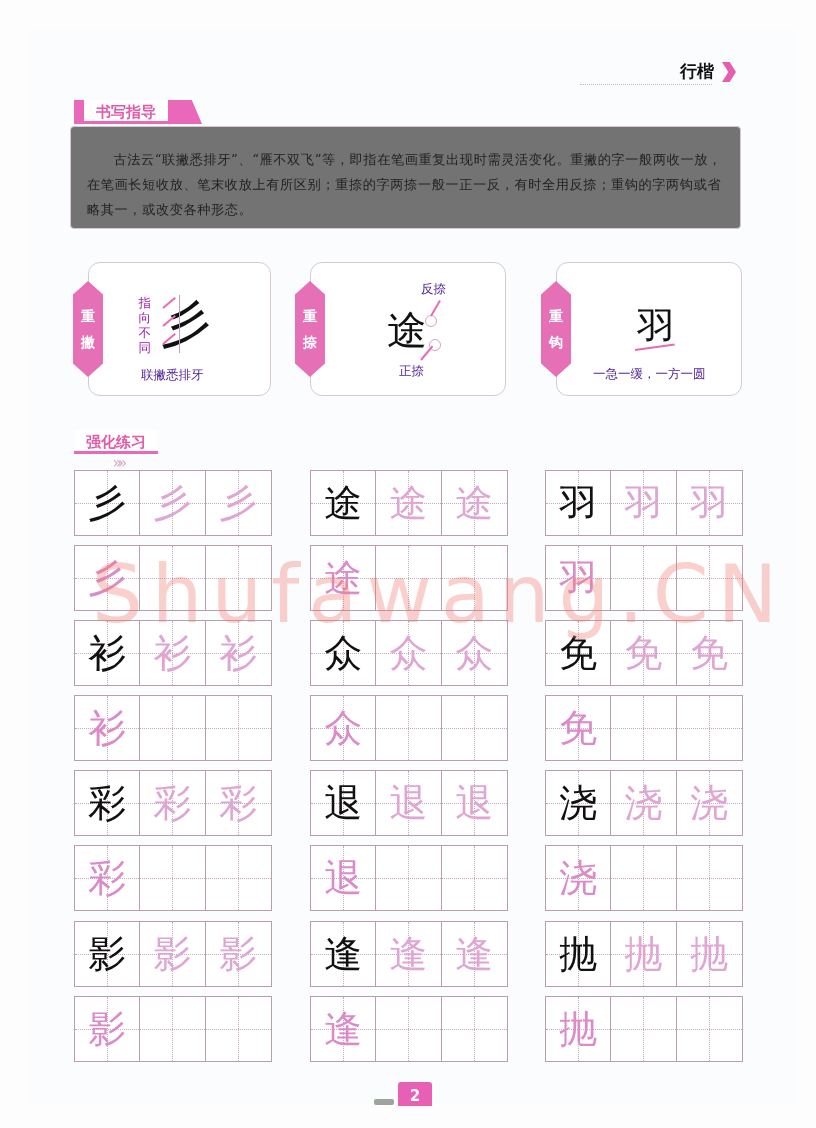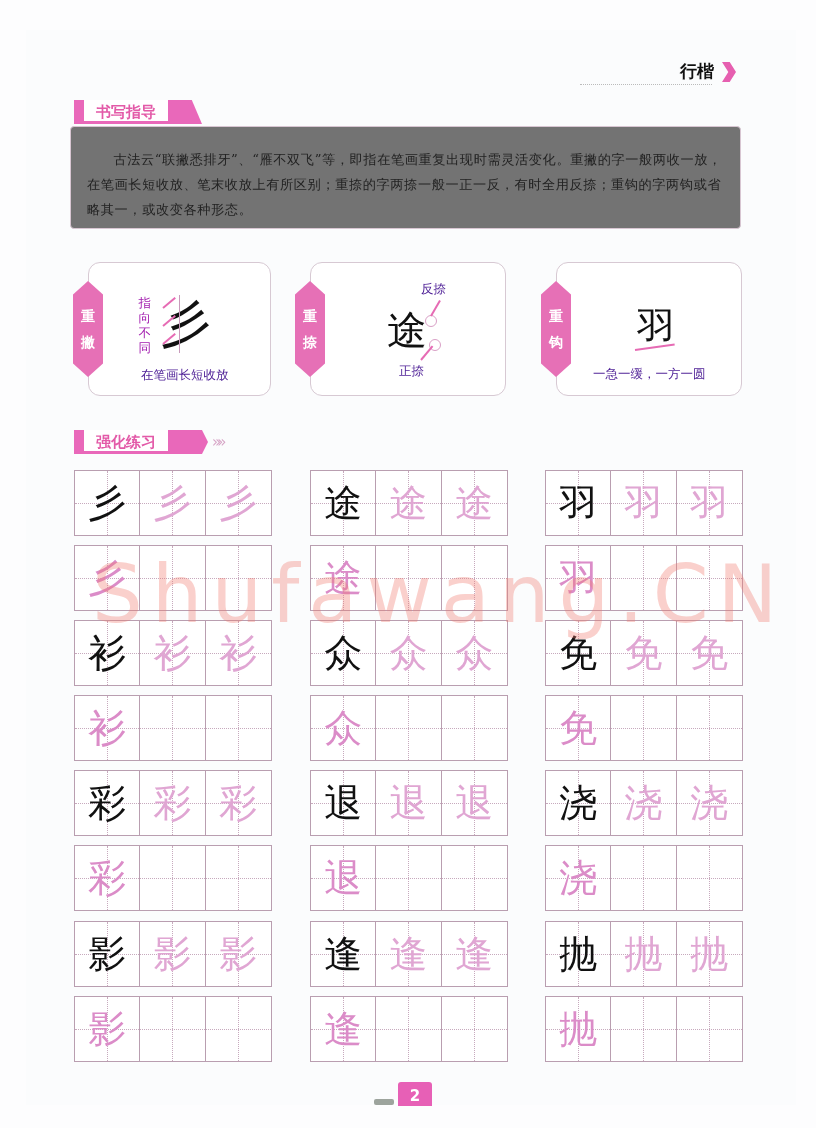--- a/index.html
+++ b/index.html
@@ -99,7 +99,7 @@
   <div class="pink-arrow" style="left:74px;top:44px;width:16px;transform:rotate(-40deg);"></div>
   <div class="pink-arrow" style="left:74px;top:62px;width:16px;transform:rotate(-40deg);"></div>
   <div class="pink-arrow" style="left:74px;top:80px;width:16px;transform:rotate(-40deg);"></div>
-  <div class="cap" style="left:52px;top:104px;">在笔画长短收放</div>
+  <div class="cap" style="left:52px;top:104px;">联撇悉排牙</div>
 </div>
 
 <div class="card card2">

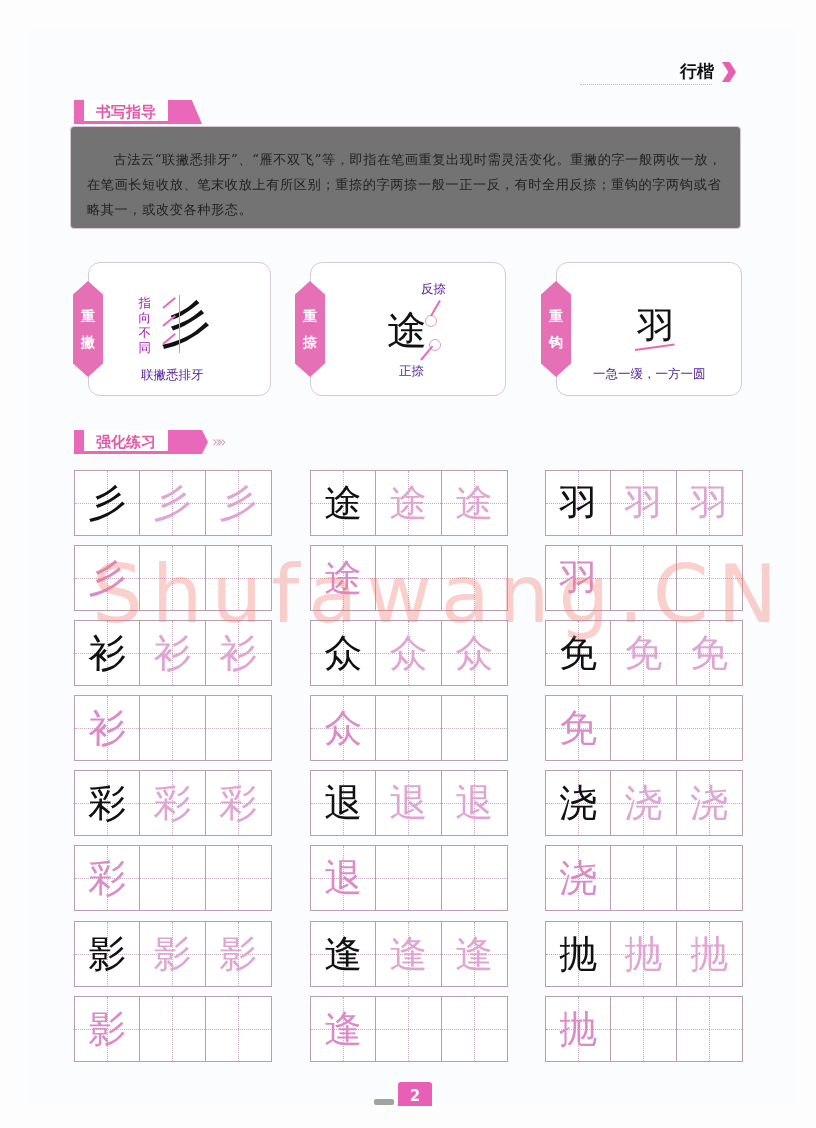--- a/index.html
+++ b/index.html
@@ -23,7 +23,7 @@
   .guide-tab { left: 74px; top: 100px; }
   .guide-tab .bar-r { width: 34px; clip-path: polygon(0 0, 70% 0, 100% 100%, 0 100%); }
 
-  .practice-tab { left: 74px; top: 430px; }
+  .practice-tab { left: 74px; top: 430px; flex-direction: column; }
   .practice-tab .bar-r { width: 40px; clip-path: polygon(0 0, 85% 0, 100% 50%, 85% 100%, 0 100%); }
   .chev { margin-left: 4px; font-family: "DejaVu Sans", sans-serif; font-size: 15px; color: #d7a6c7; letter-spacing: -4px; }
 

